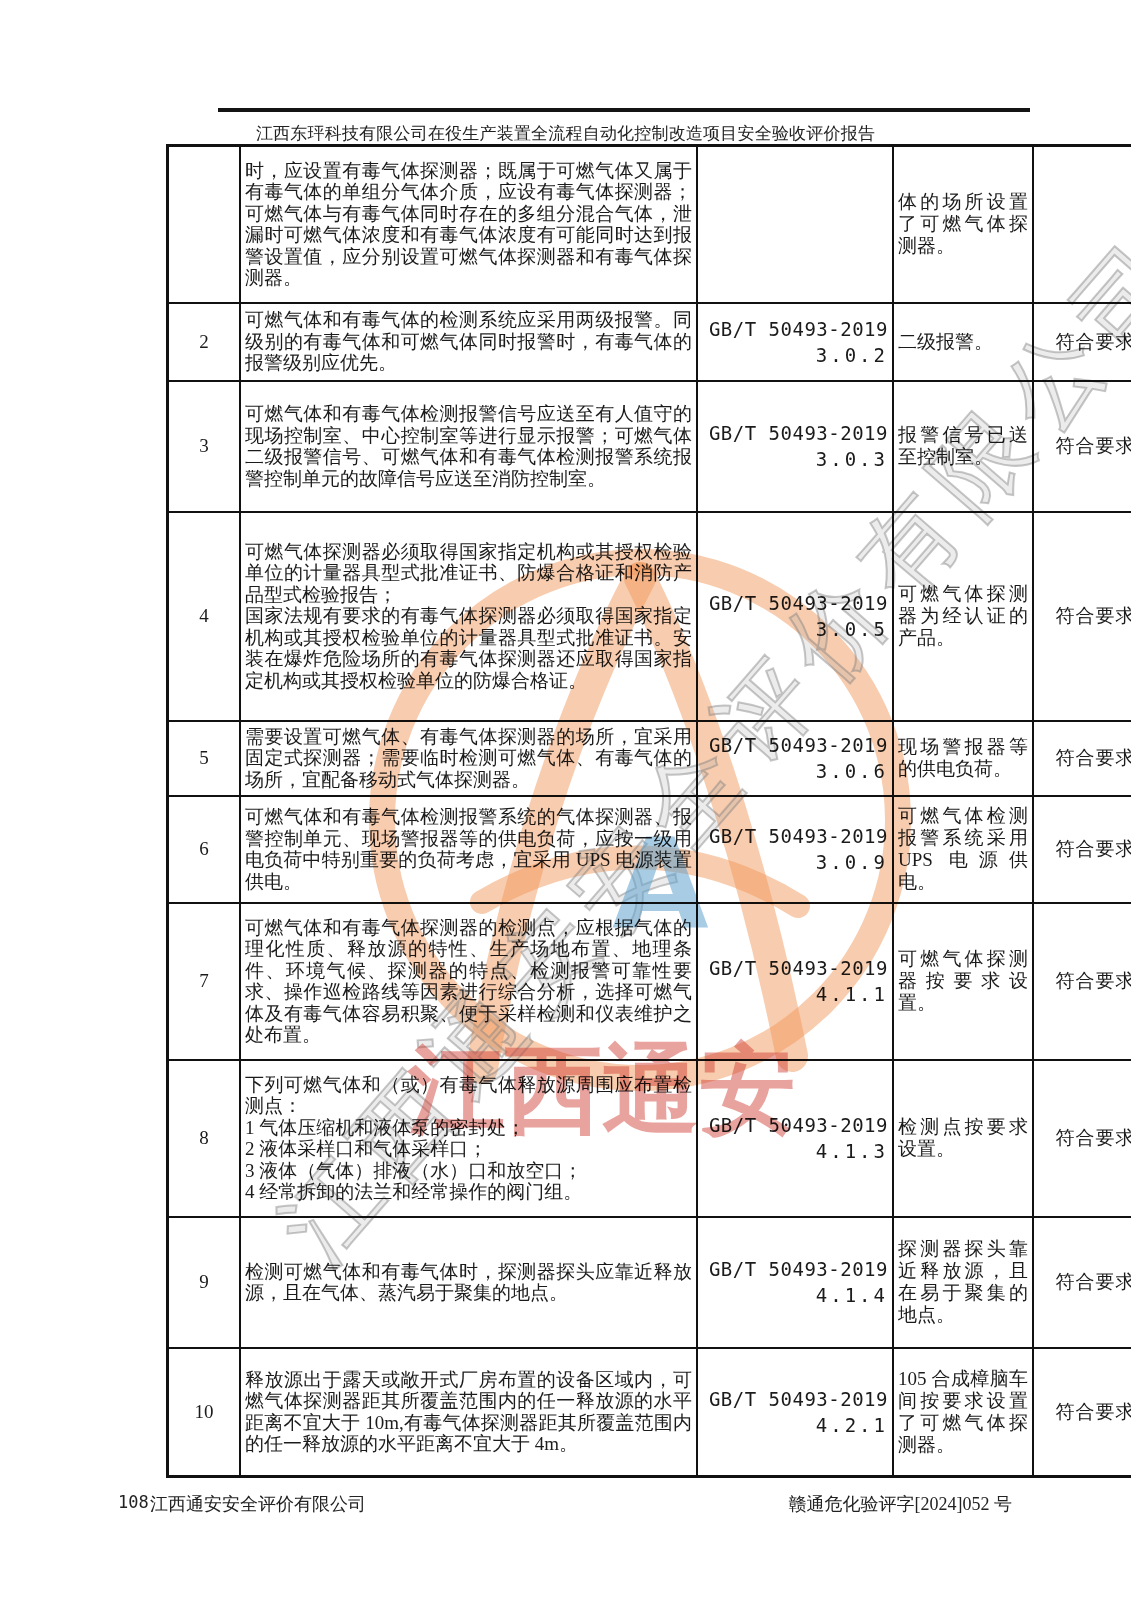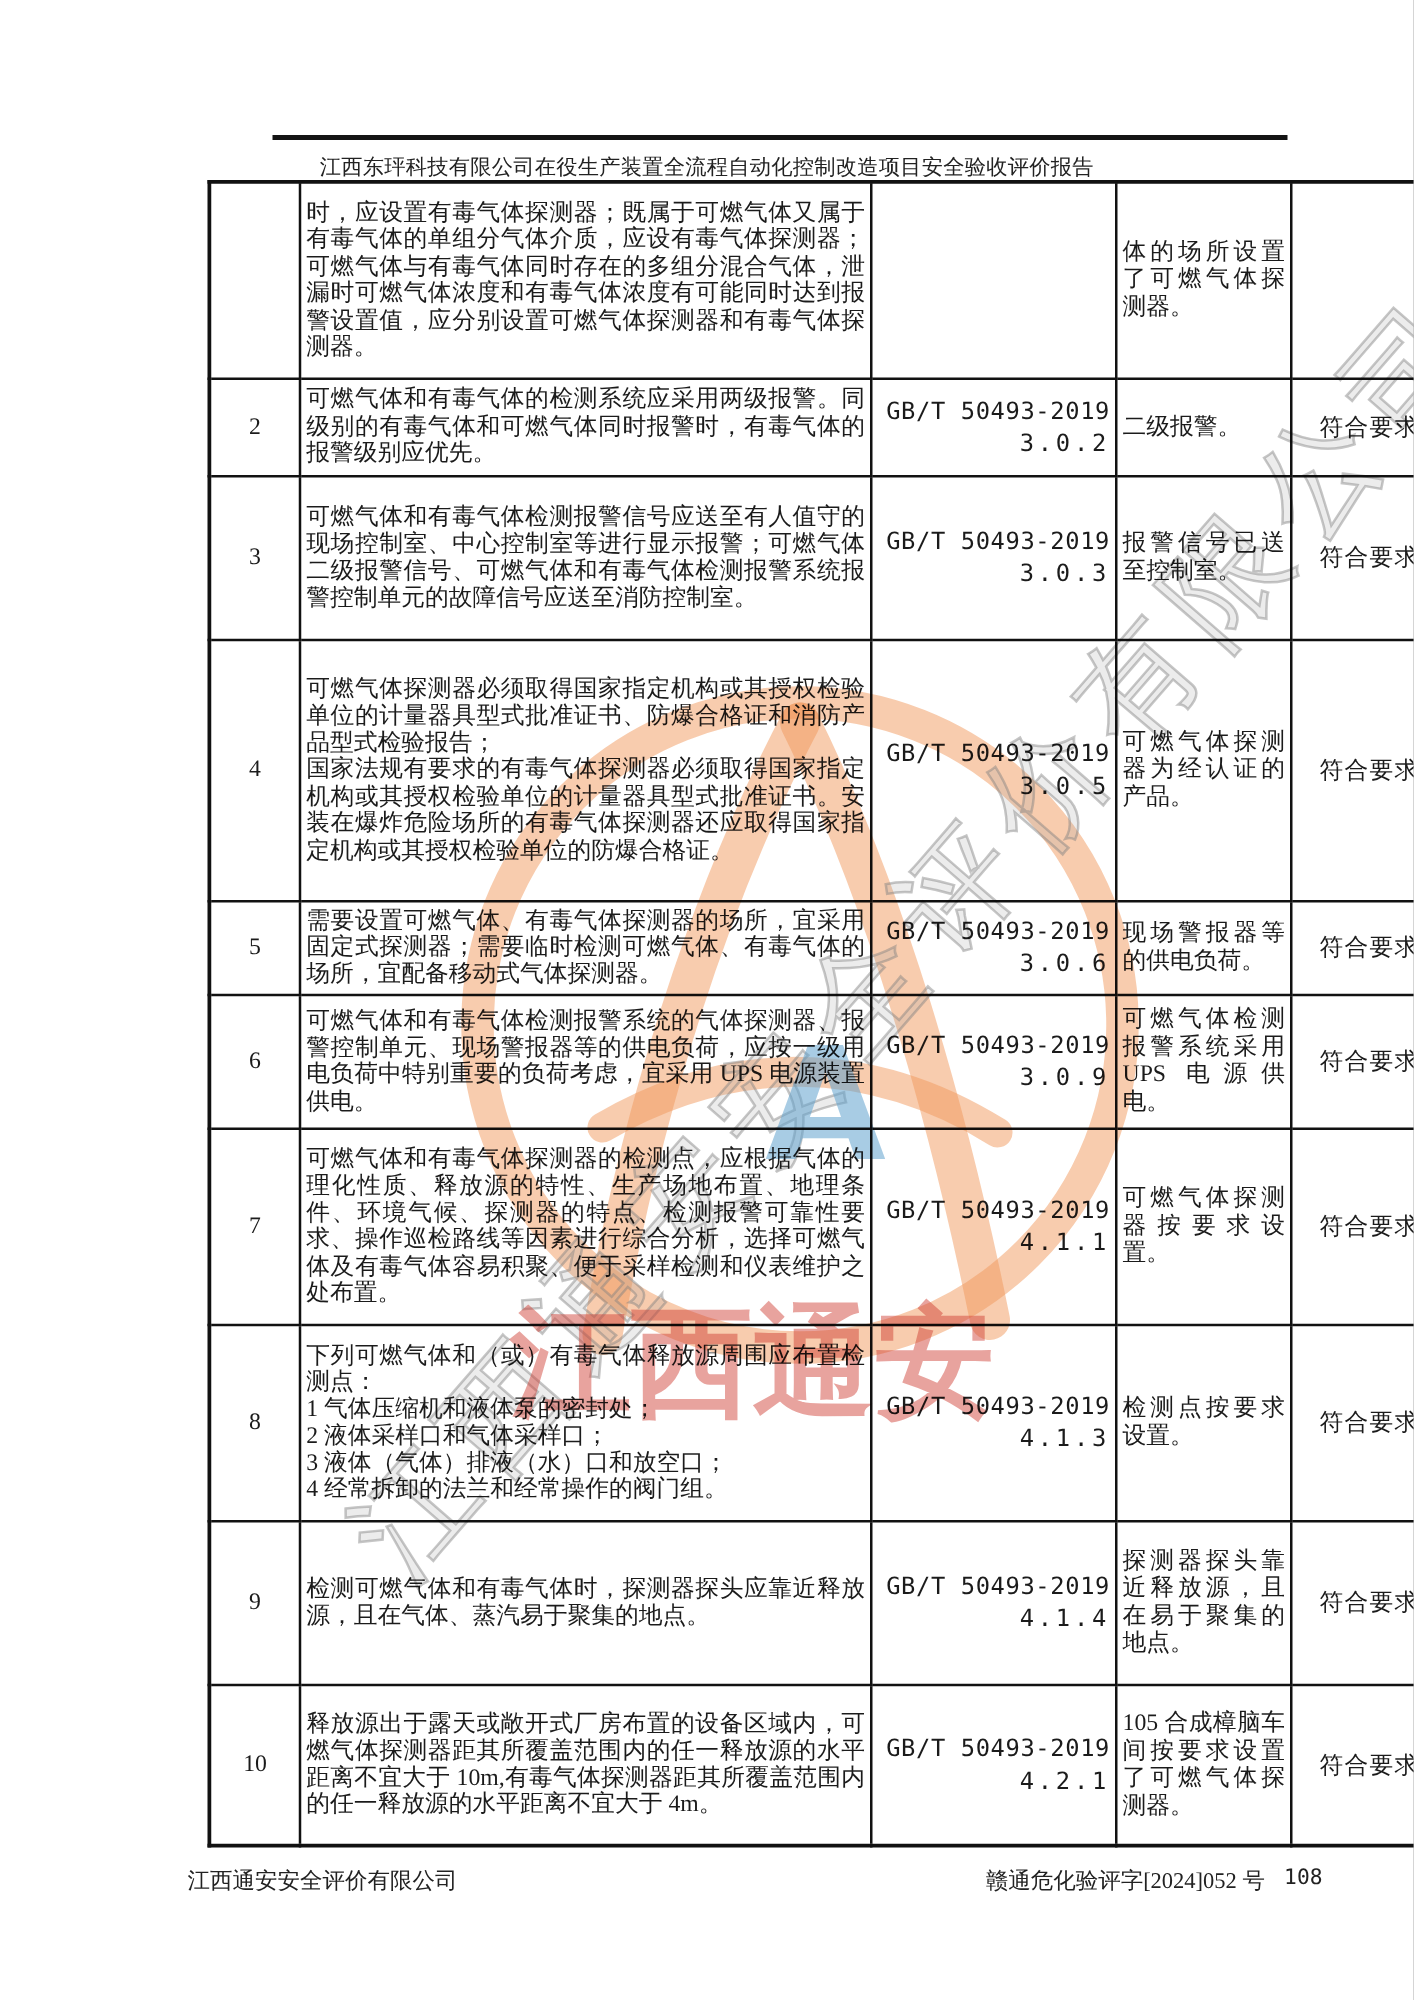--- a/index.html
+++ b/index.html
@@ -57,7 +57,7 @@
     font-size:18px;color:#222;
   }
   .footer .f-left{position:absolute;left:32px;top:0;}
-  .footer .f-center{position:absolute;left:0;width:940px;text-align:right;top:0;
+  .footer .f-center{position:absolute;left:0;width:940px;text-align:left;top:0;
     font-family:"DejaVu Sans Mono","Liberation Mono",monospace;font-size:17px;}
   .footer .f-right{position:absolute;right:46px;top:0;margin-left:32px;}
   

